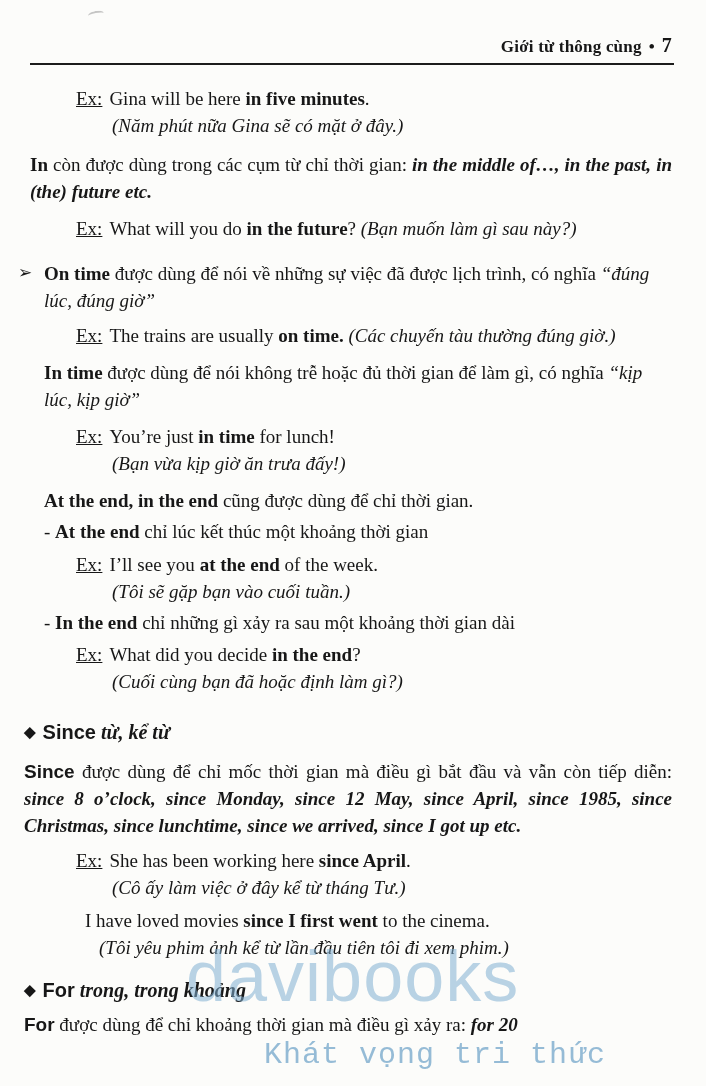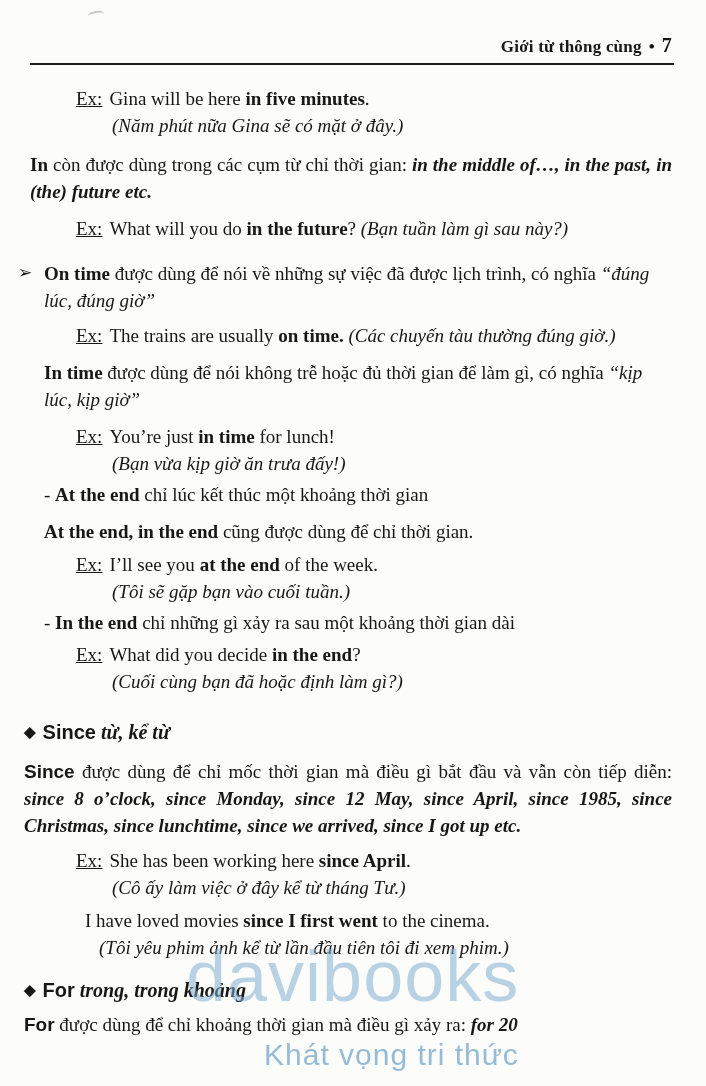--- a/index.html
+++ b/index.html
@@ -66,7 +66,7 @@
     </p>
 
     <p class="ex mt10">
-      <span class="exlabel">Ex:</span><span>What will you do </span><span class="b">in the future</span><span>? </span><span class="i">(Bạn tuần làm gì sau này?)</span>
+      <span class="exlabel">Ex:</span><span>What will you do </span><span class="b">in the future</span><span>? </span><span class="i">(Bạn muốn làm gì sau này?)</span>
     </p>
 
     <p class="hang mt18">

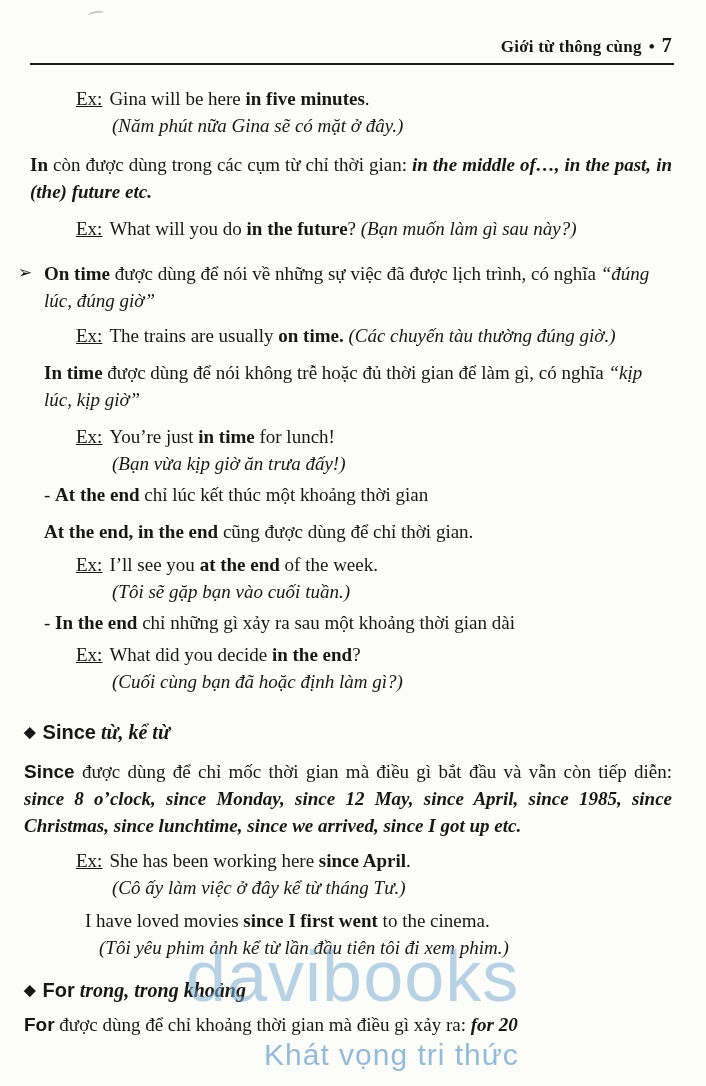--- a/index.html
+++ b/index.html
@@ -86,12 +86,12 @@
     </p>
     <p class="vi">(Bạn vừa kịp giờ ăn trưa đấy!)</p>
 
+    <p class="ind mt10">
+      <span class="b">At the end, in the end</span><span> cũng được dùng để chỉ thời gian.</span>
+    </p>
+
     <p class="ind mt4">
       <span>- </span><span class="b">At the end</span><span> chỉ lúc kết thúc một khoảng thời gian</span>
-    </p>
-
-    <p class="ind mt10">
-      <span class="b">At the end, in the end</span><span> cũng được dùng để chỉ thời gian.</span>
     </p>
 
     <p class="ex mt6">

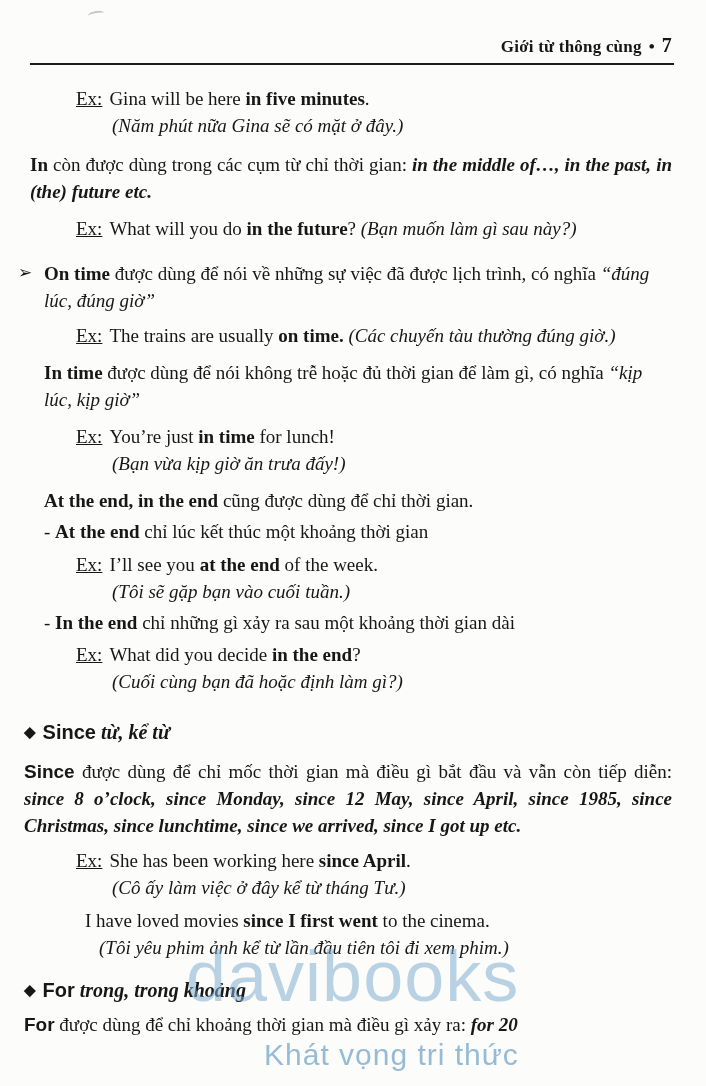--- a/index.html
+++ b/index.html
@@ -39,7 +39,7 @@
     font-family:Liberation Sans, sans-serif; font-size:72px; line-height:1;
     color:rgba(128,174,209,0.55); letter-spacing:1px; }
   .wm-sub{ position:absolute; left:264px; top:1040px; z-index:5; pointer-events:none;
-    font-family:Liberation Sans, sans-serif; font-size:30px; line-height:1;
+    font-family:Liberation Mono, monospace; font-size:30px; line-height:1;
     color:rgba(110,162,200,0.72); letter-spacing:1px; }
 </style>
 </head>

